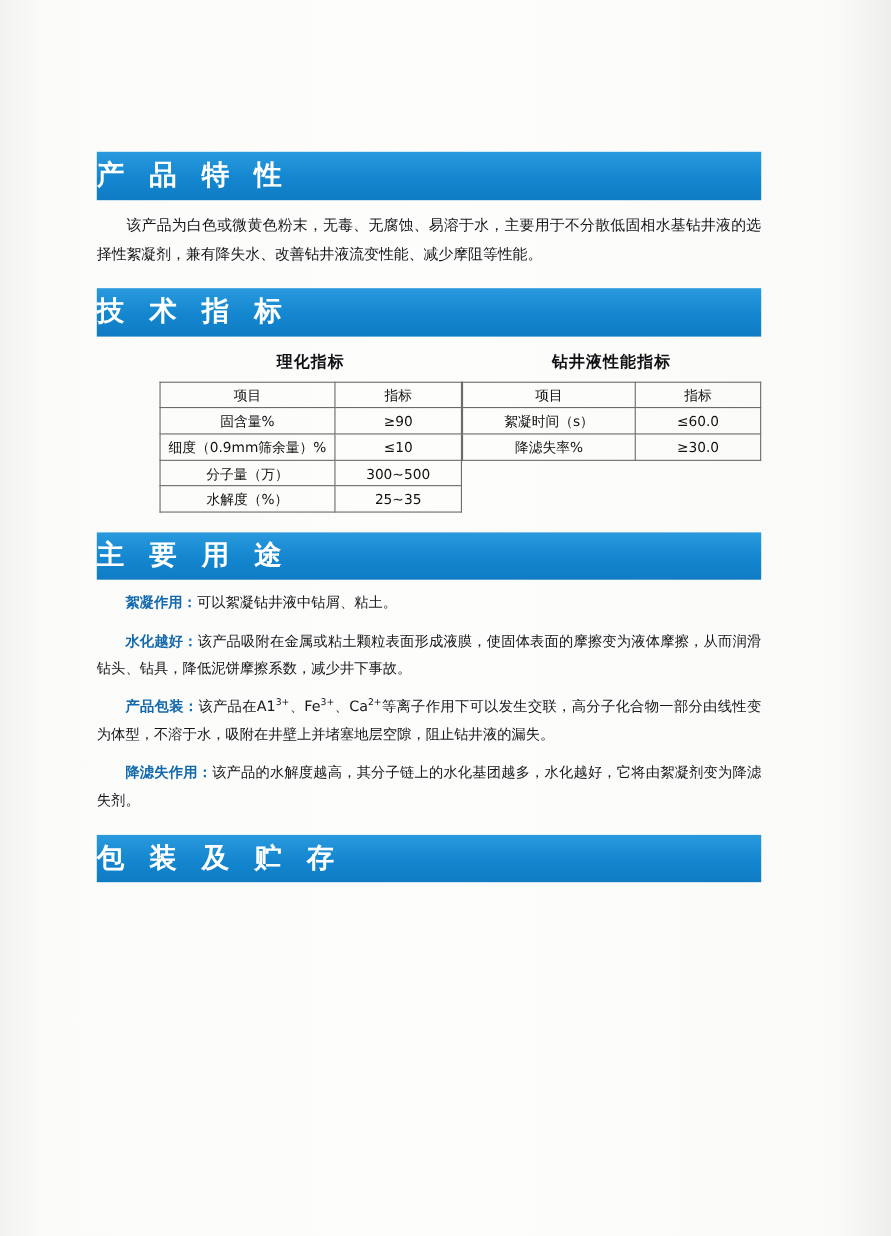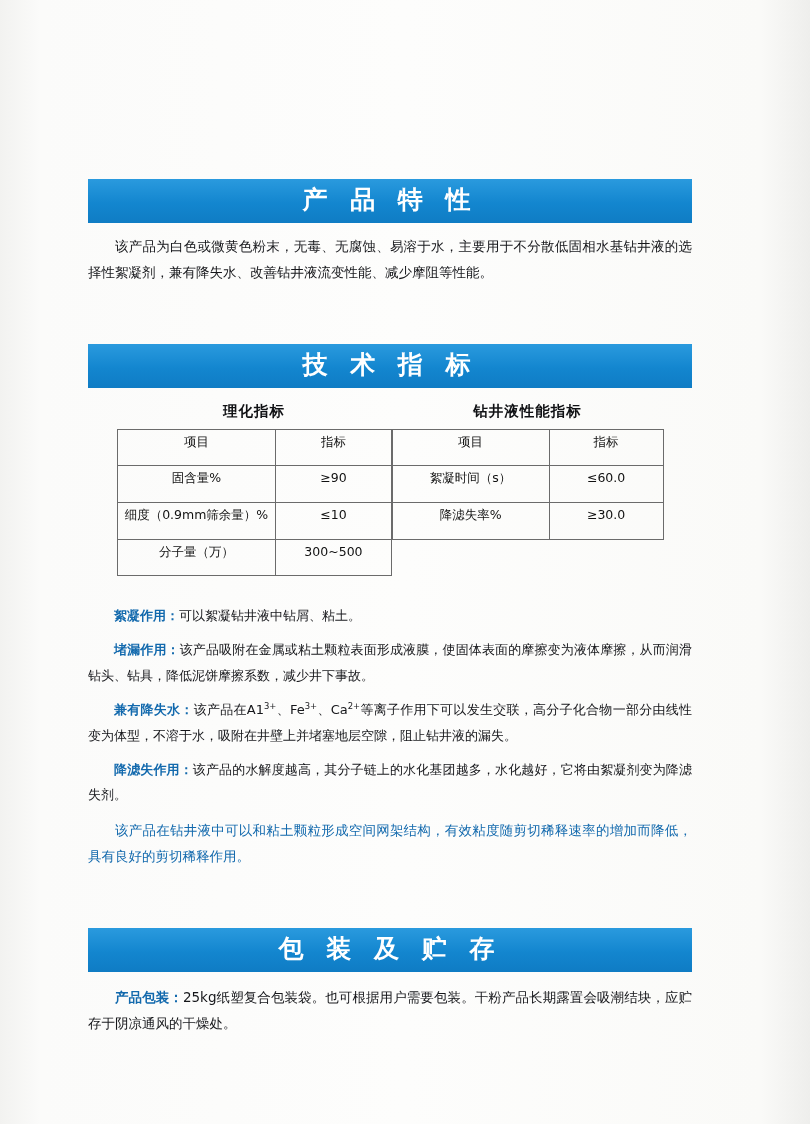--- a/index.html
+++ b/index.html
@@ -32,14 +32,13 @@
     background: #1a8fd4;
     background: linear-gradient(180deg, #2a9ade 0%, #1386cf 55%, #0f7cc4 100%);
     color: #ffffff;
-    text-align: center;
+    text-align: left;
     font-weight: bold;
     font-size: 25px;
     letter-spacing: 7px;
     padding: 7px 0 9px 0;
     font-family: "DejaVu Sans", "Liberation Sans", sans-serif;
     line-height: 1.1;
-    margin-top: 41px;
   }
   .para {
     font-size: 13.5px;

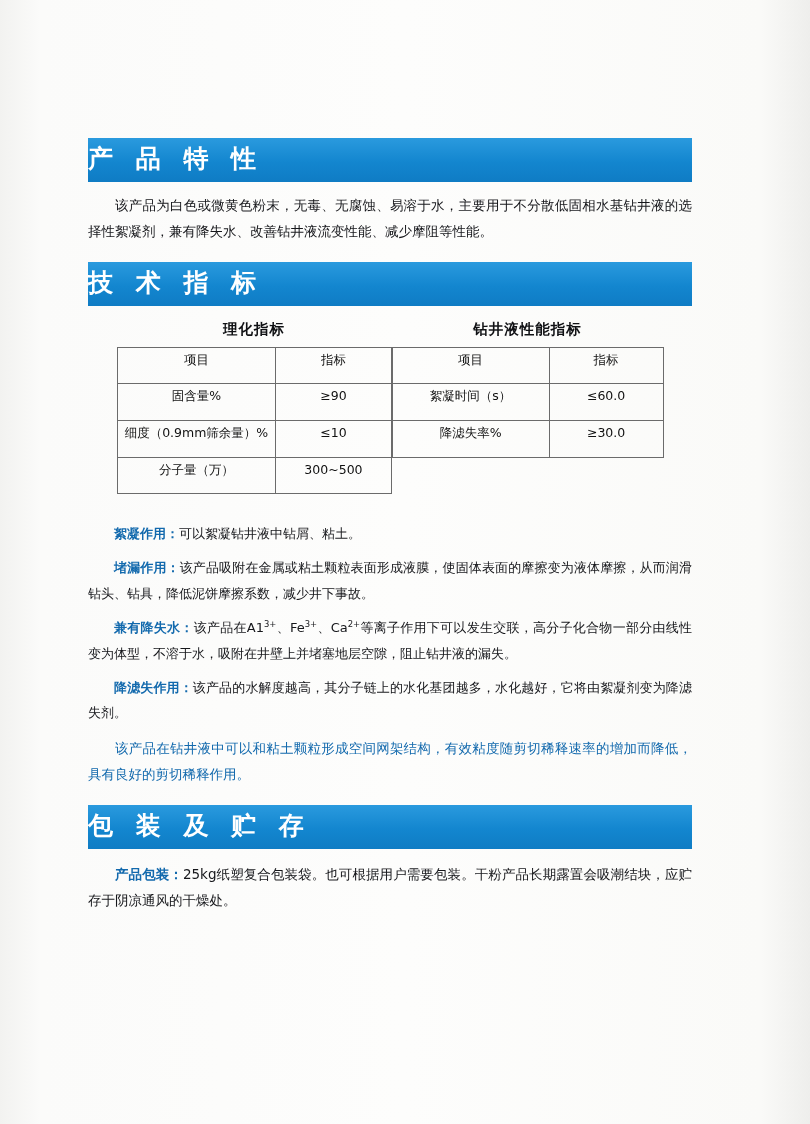--- a/index.html
+++ b/index.html
@@ -55,7 +55,7 @@
   
   .tables-row {
     display: flex;
-    justify-content: center;
+    justify-content: flex-end;
     margin-top: 14px;
   }
   .tbl-block {

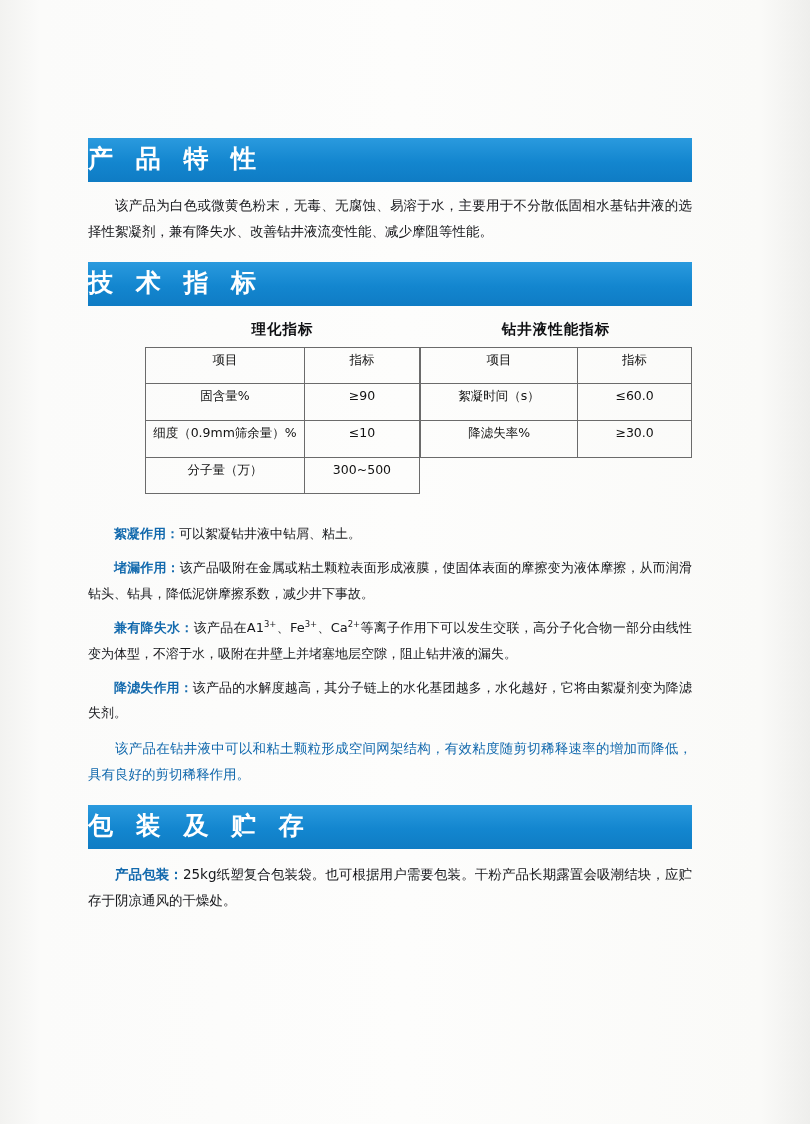--- a/index.html
+++ b/index.html
@@ -79,7 +79,7 @@
   }
   table.spec th, table.spec td {
     border: 1px solid #6b6b6b;
-    padding: 4px 2px 16px 2px;
+    padding: 4px 2px 3px 2px;
     text-align: center;
     font-weight: normal;
     color: #111;

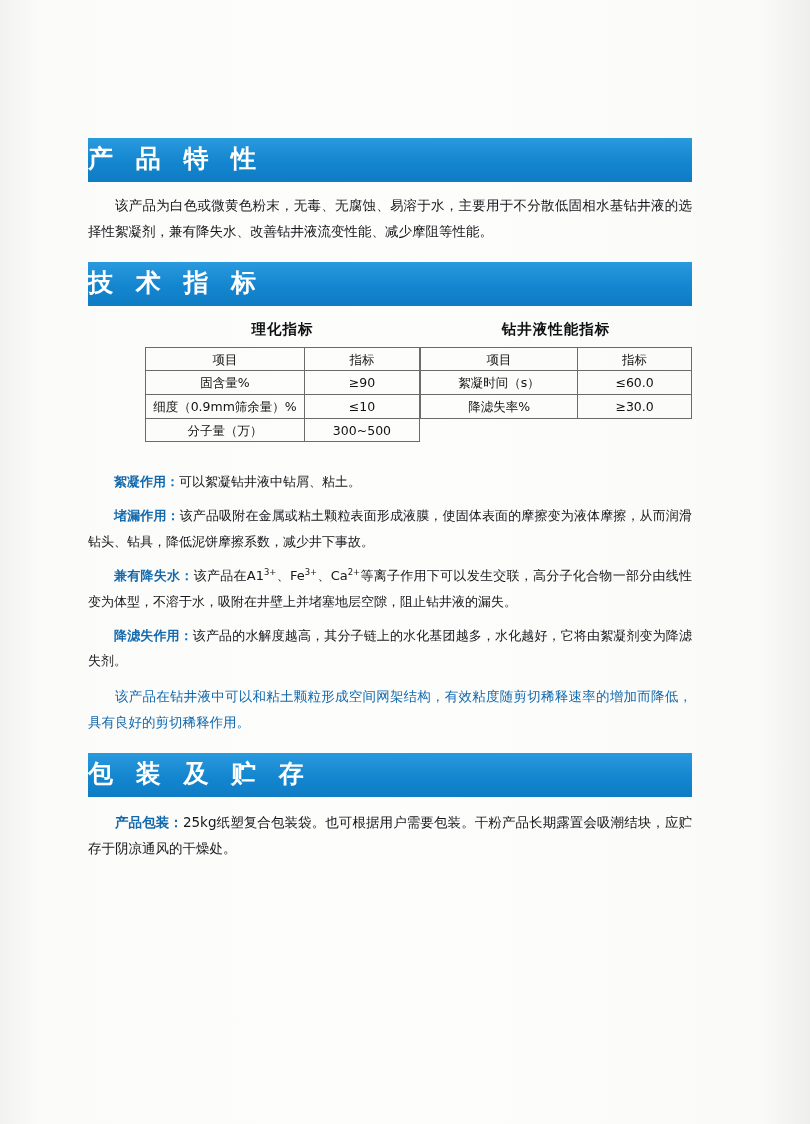--- a/index.html
+++ b/index.html
@@ -161,6 +161,10 @@
               <td>分子量（万）</td>
               <td>300~500</td>
             </tr>
+            <tr>
+              <td>水解度（%）</td>
+              <td>25~35</td>
+            </tr>
           </tbody>
         </table>
       </div>

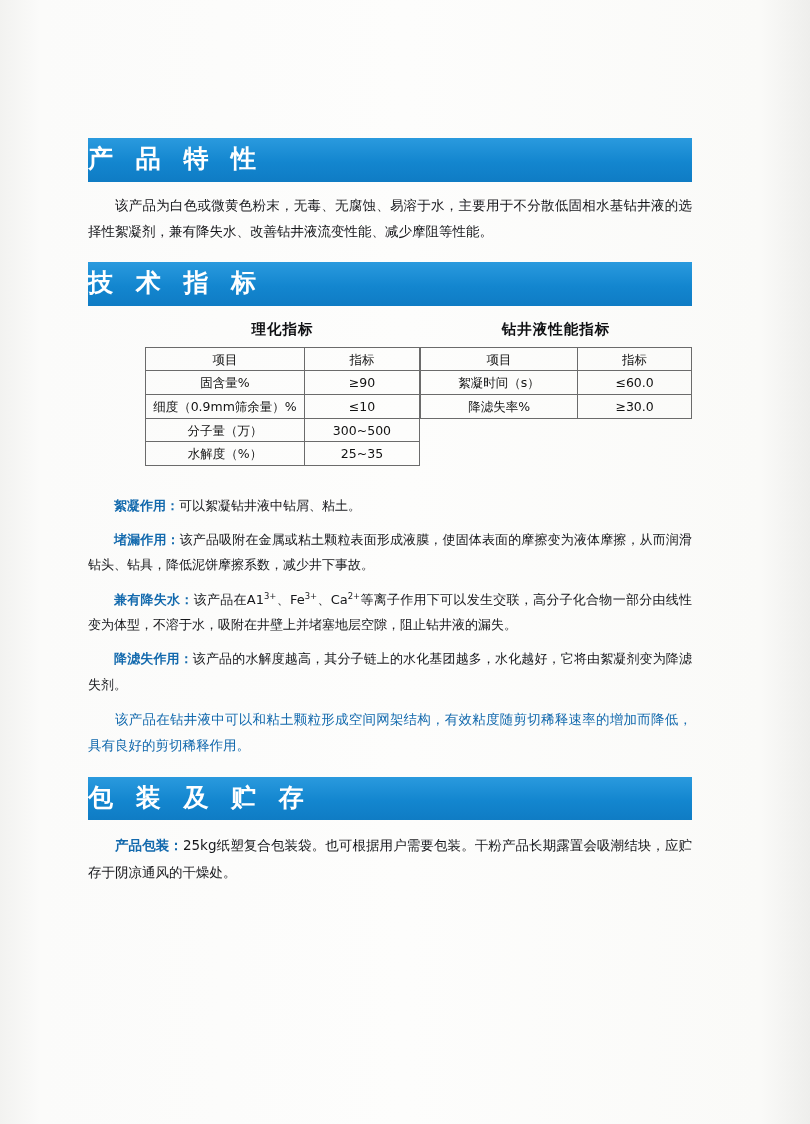--- a/index.html
+++ b/index.html
@@ -192,6 +192,7 @@
 
     <div class="section-gap"></div>
 
+    <div class="band">主 要 用 途</div>
 
     <p class="usage-para">
       <span class="lead">絮凝作用：</span><span>可以絮凝钻井液中钻屑、粘土。</span>

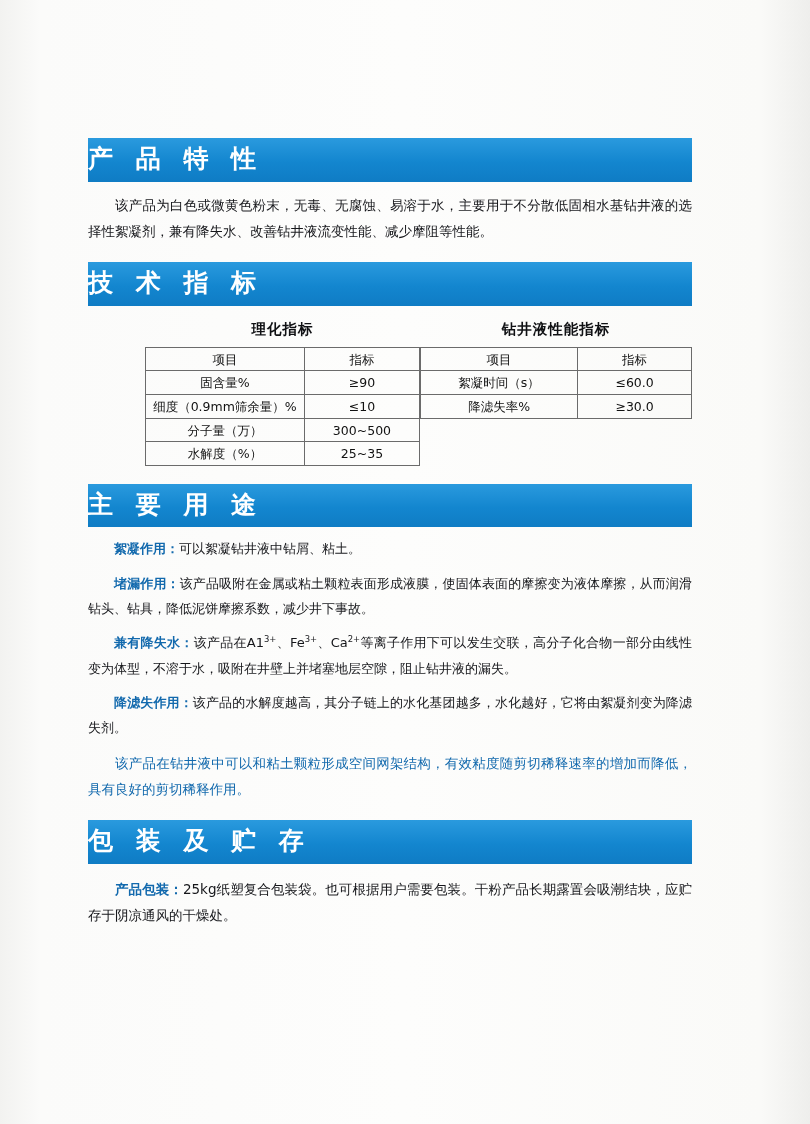--- a/index.html
+++ b/index.html
@@ -199,7 +199,7 @@
     </p>
 
     <p class="usage-para">
-      <span class="lead">堵漏作用：</span><span>该产品吸附在金属或粘土颗粒表面形成液膜，使固体表面的摩擦变为液体摩擦，从而润滑钻头、钻具，降低泥饼摩擦系数，减少井下事故。</span>
+      <span class="lead">水化越好：</span><span>该产品吸附在金属或粘土颗粒表面形成液膜，使固体表面的摩擦变为液体摩擦，从而润滑钻头、钻具，降低泥饼摩擦系数，减少井下事故。</span>
     </p>
 
     <p class="usage-para">

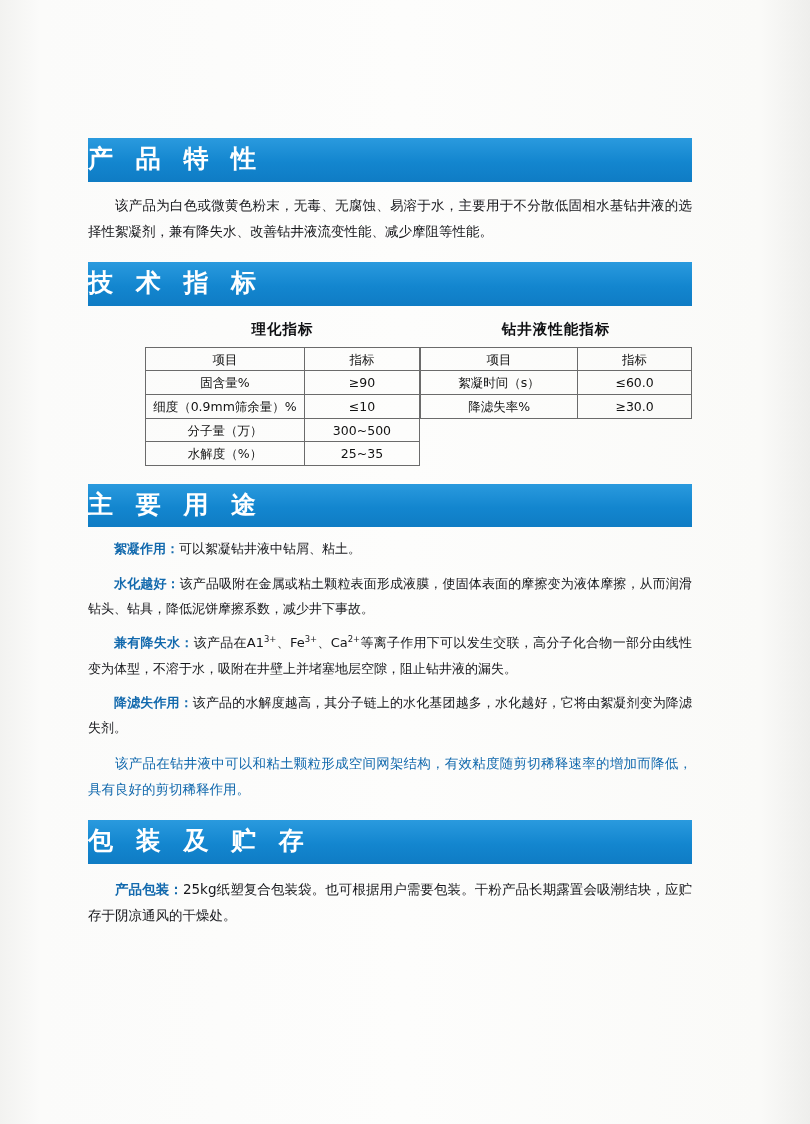--- a/index.html
+++ b/index.html
@@ -203,7 +203,7 @@
     </p>
 
     <p class="usage-para">
-      <span class="lead">兼有降失水：</span><span>该产品在A1</span><sup>3+</sup><span>、Fe</span><sup>3+</sup><span>、Ca</span><sup>2+</sup><span>等离子作用下可以发生交联，高分子化合物一部分由线性变为体型，不溶于水，吸附在井壁上并堵塞地层空隙，阻止钻井液的漏失。</span>
+      <span class="lead">产品包装：</span><span>该产品在A1</span><sup>3+</sup><span>、Fe</span><sup>3+</sup><span>、Ca</span><sup>2+</sup><span>等离子作用下可以发生交联，高分子化合物一部分由线性变为体型，不溶于水，吸附在井壁上并堵塞地层空隙，阻止钻井液的漏失。</span>
     </p>
 
     <p class="usage-para">

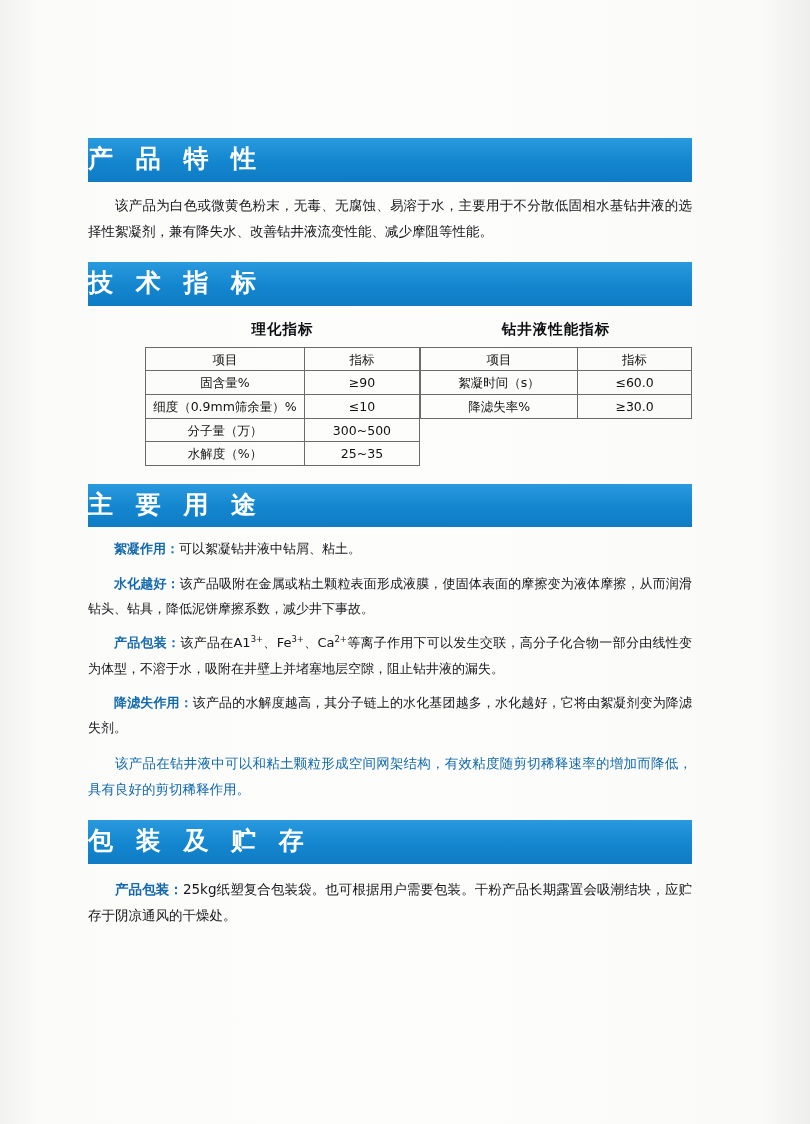--- a/index.html
+++ b/index.html
@@ -210,7 +210,6 @@
       <span class="lead">降滤失作用：</span><span>该产品的水解度越高，其分子链上的水化基团越多，水化越好，它将由絮凝剂变为降滤失剂。</span>
     </p>
 
-    <p class="small-note">该产品在钻井液中可以和粘土颗粒形成空间网架结构，有效粘度随剪切稀释速率的增加而降低，具有良好的剪切稀释作用。</p>
 
     <div class="section-gap"></div>
 

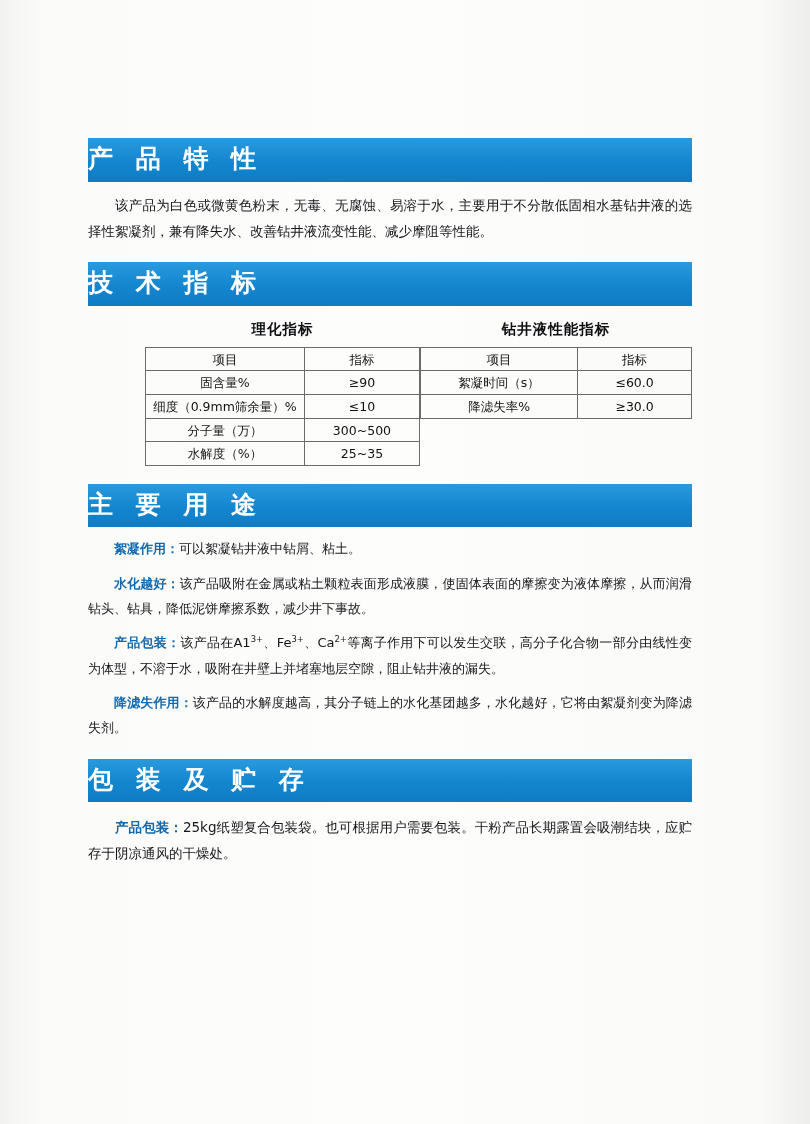--- a/index.html
+++ b/index.html
@@ -215,9 +215,6 @@
 
     <div class="band">包 装 及 贮 存</div>
 
-    <p class="pack-para">
-      <span class="lead">产品包装：</span><span>25kg纸塑复合包装袋。也可根据用户需要包装。干粉产品长期露置会吸潮结块，应贮存于阴凉通风的干燥处。</span>
-    </p>
 
   </div>
 </div>

